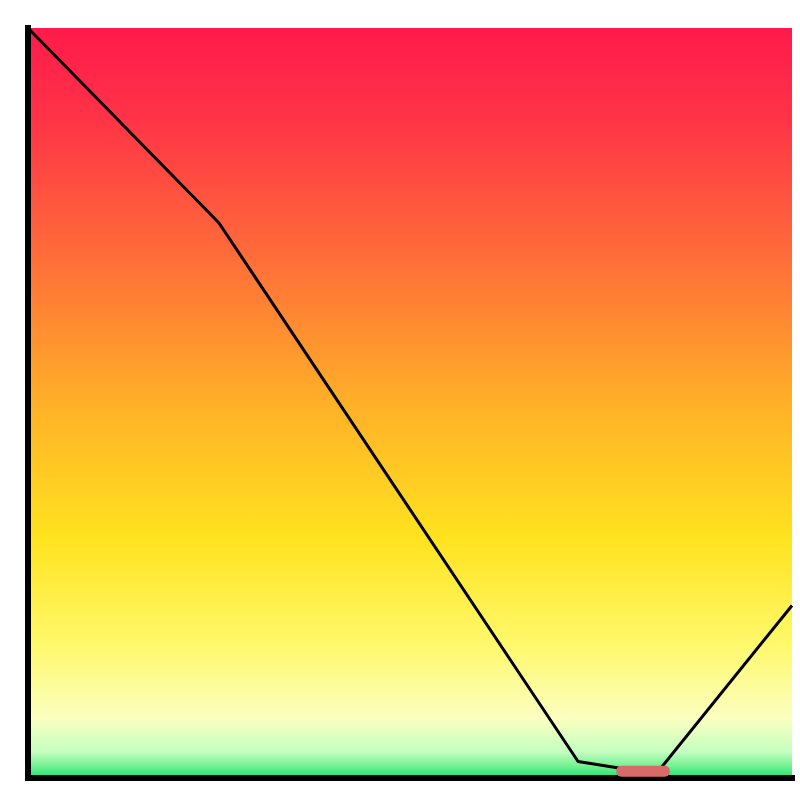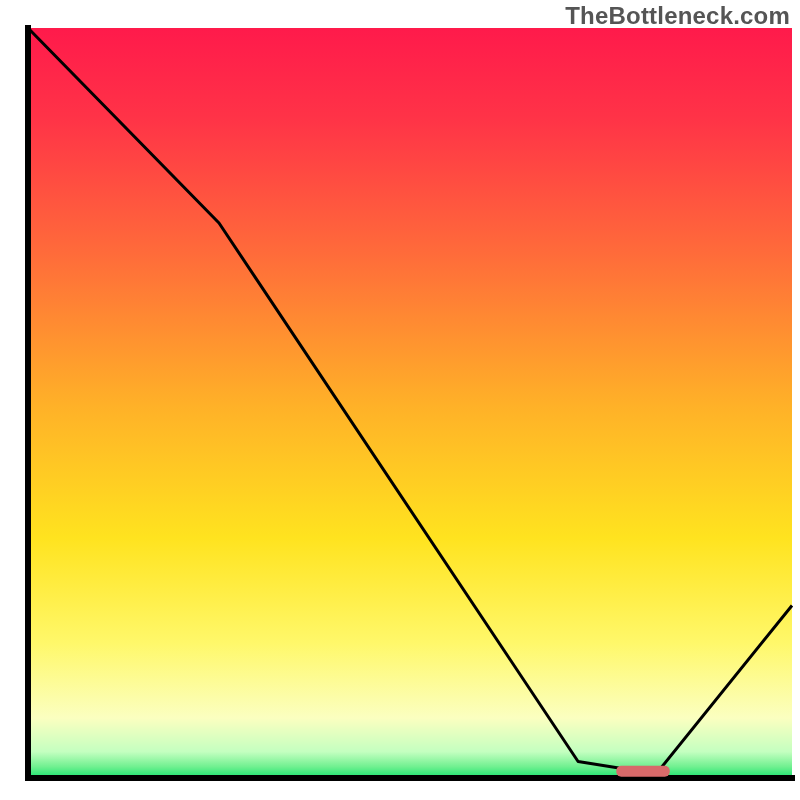--- a/index.html
+++ b/index.html
@@ -33,7 +33,6 @@
 
 <div class="frame">
 
-  <div class="watermark">TheBottleneck.com</div>
 
   <svg width="800" height="800" viewBox="0 0 800 800">
     <defs>

